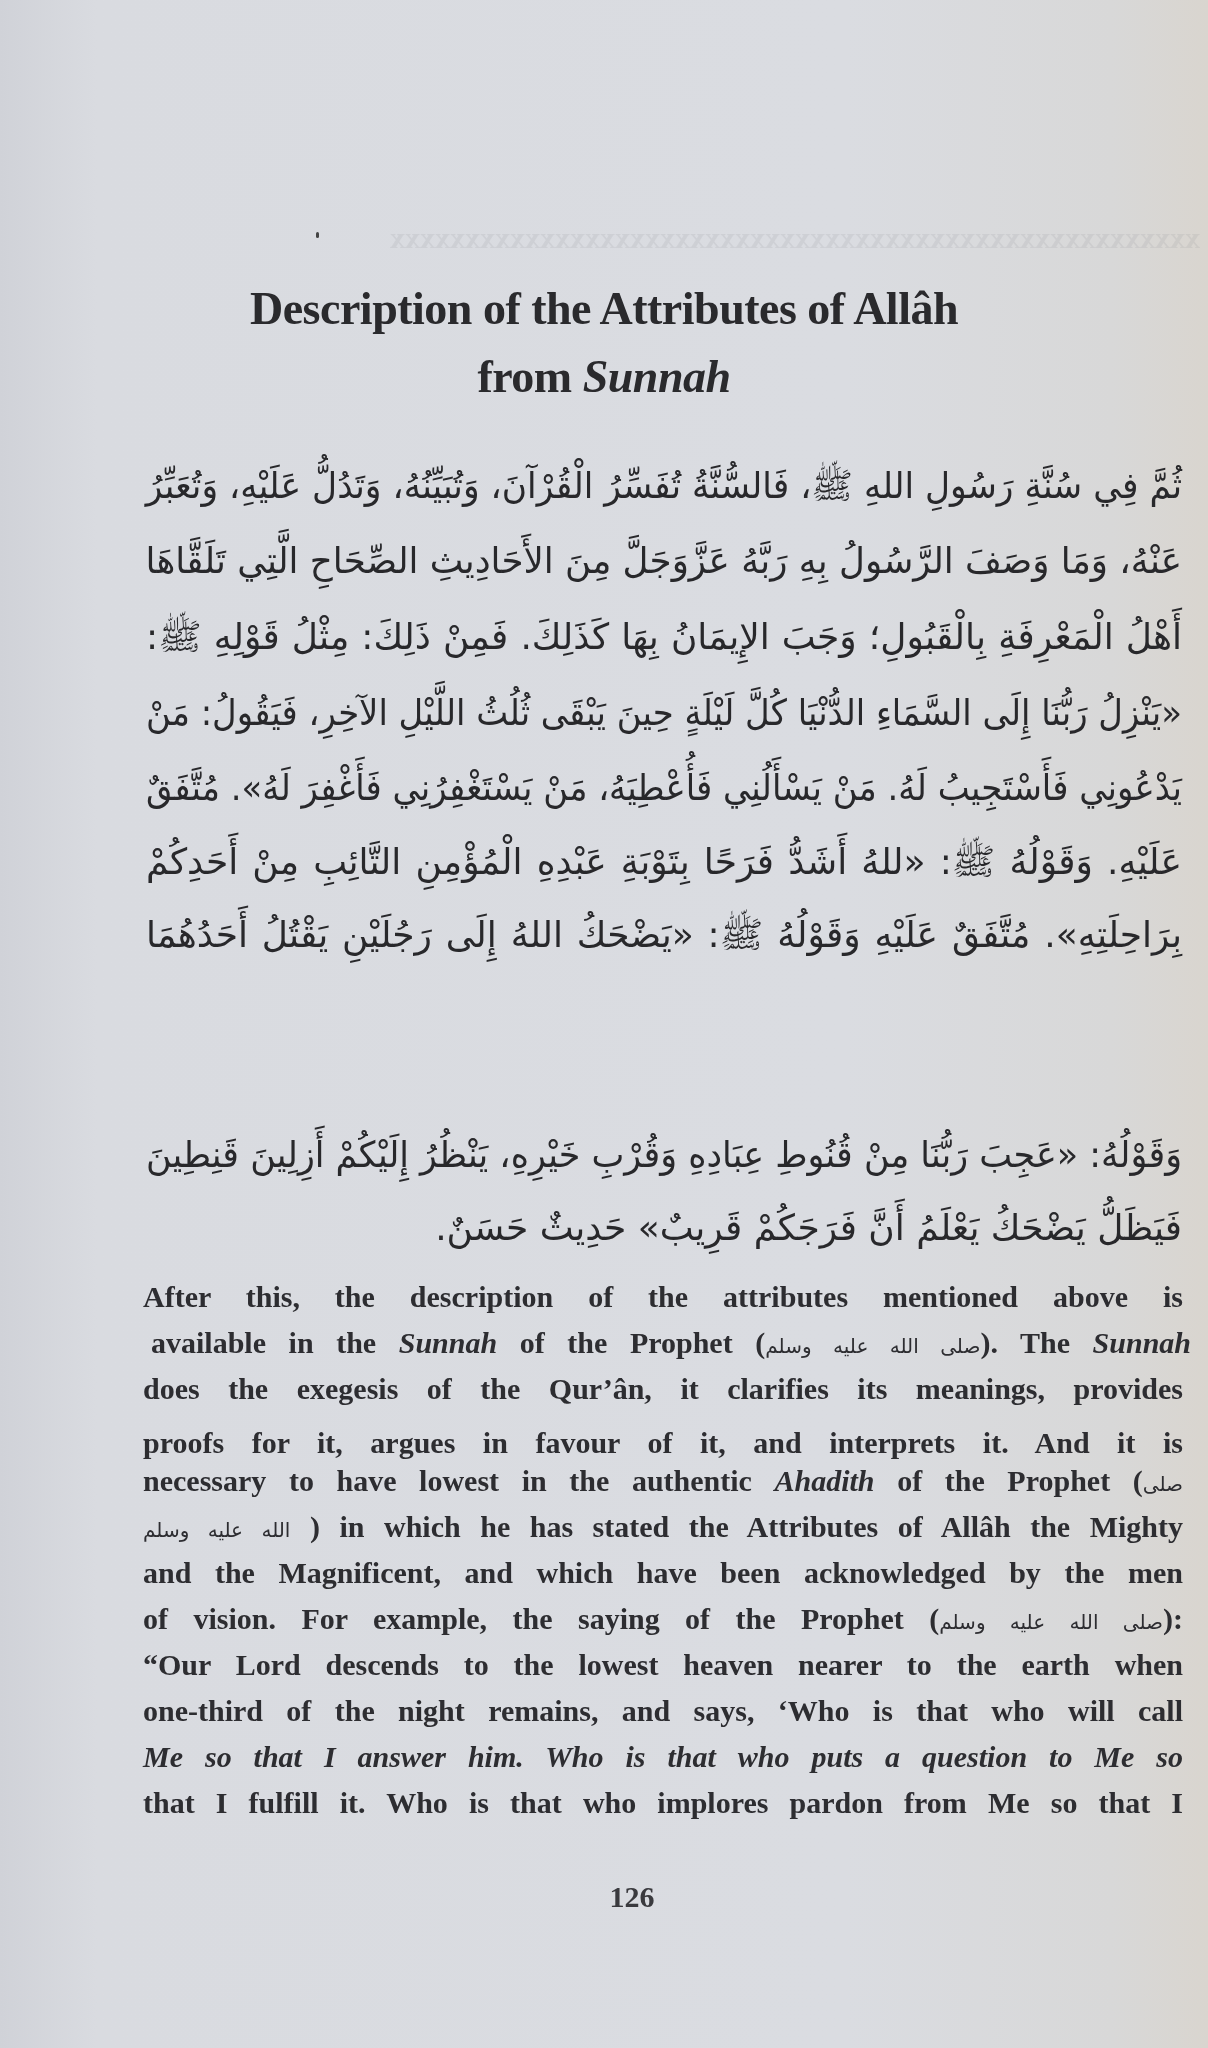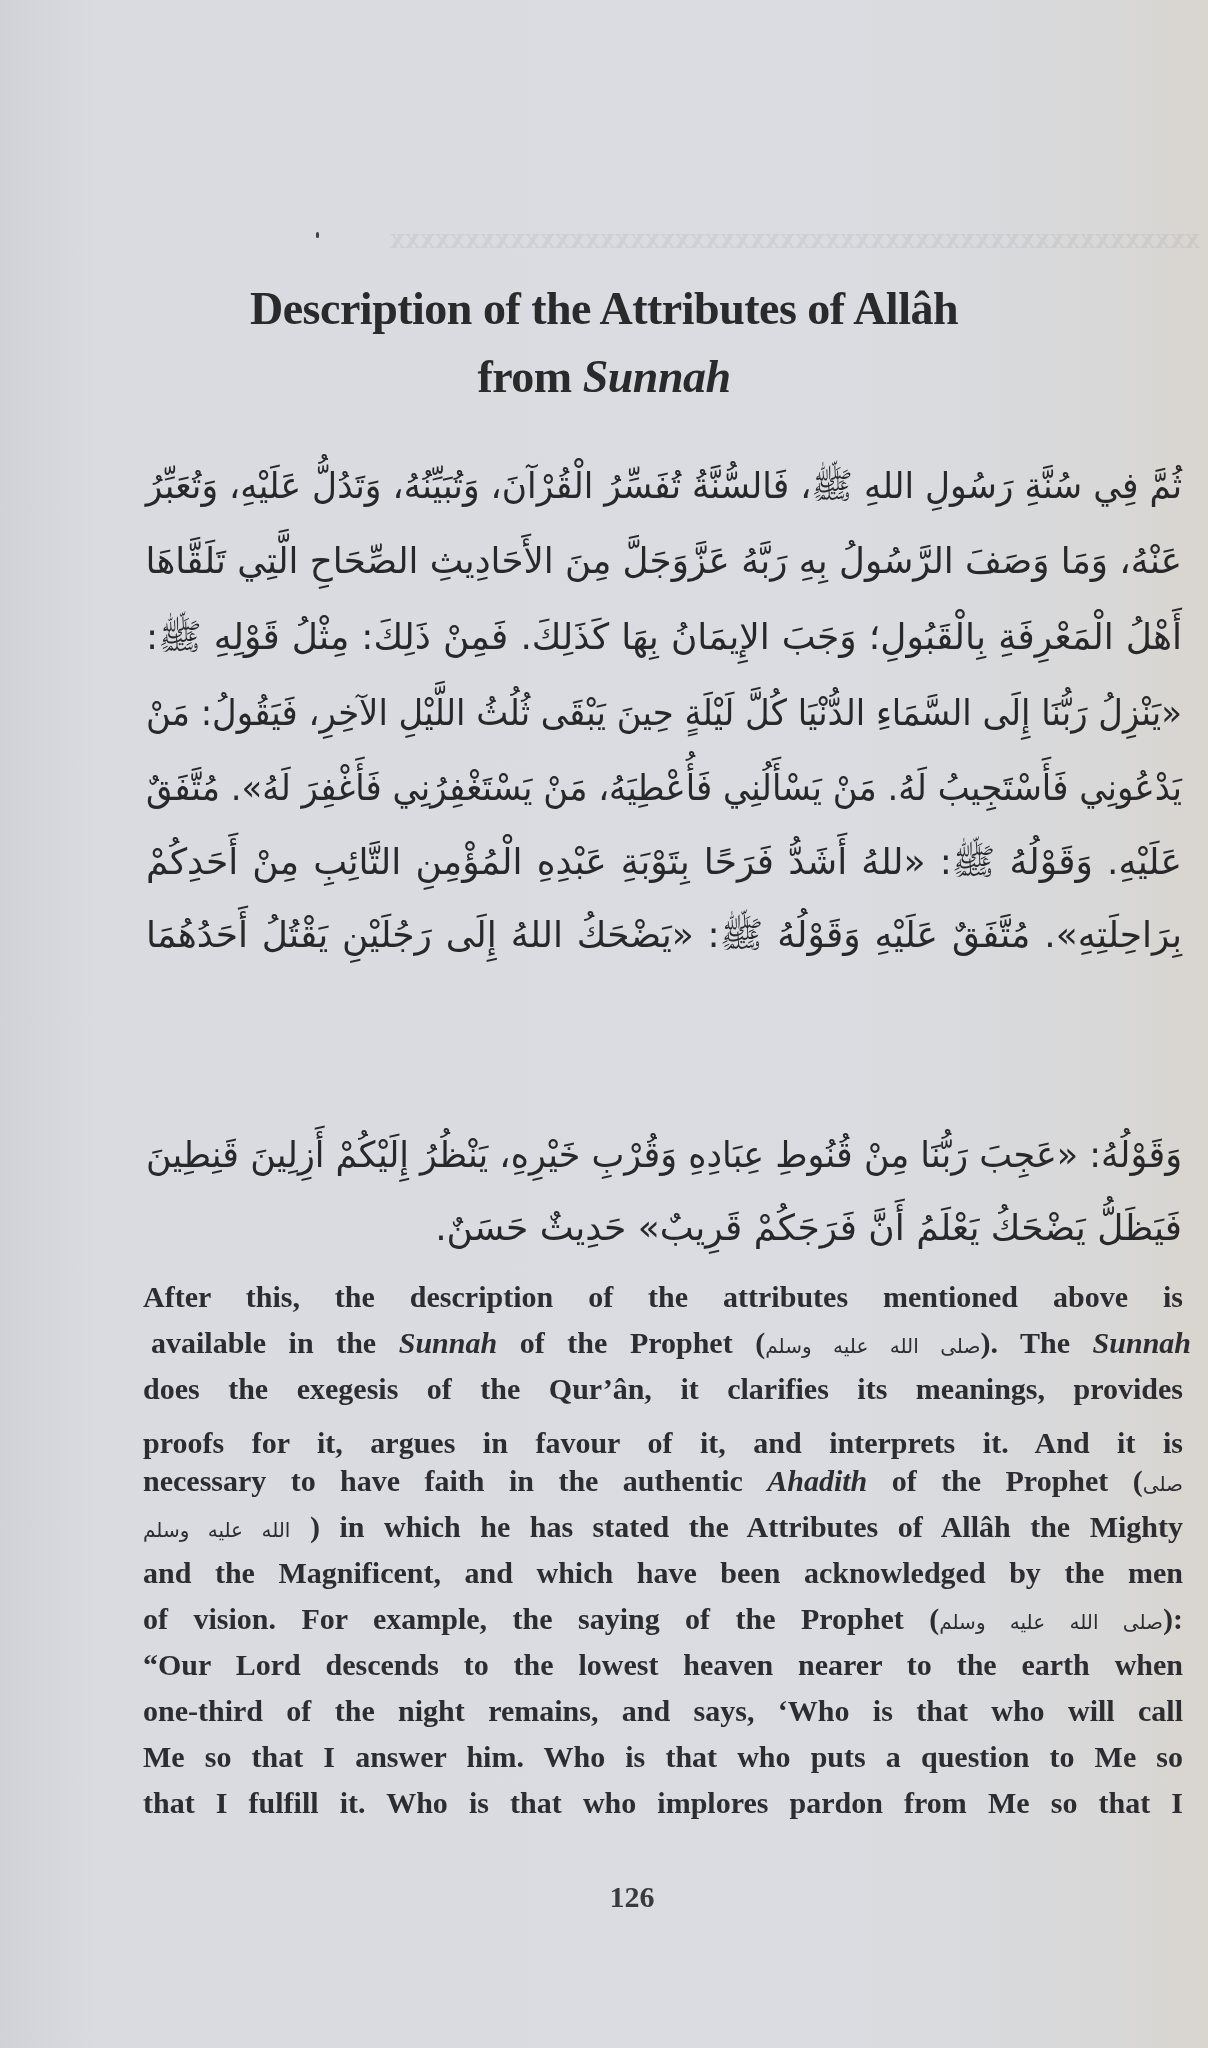--- a/index.html
+++ b/index.html
@@ -138,7 +138,7 @@
 
   <div class="english" style="top:1412px;margin-top:8px;"><span>proofs for it, argues in favour of it, and interprets it. And it is</span></div>
 
-  <div class="english" style="top:1458px;"><span>necessary to have faith in the authentic </span><em>Ahadith</em><span> of the Prophet (</span><span class="ar-inline">صلى</span></div>
+  <div class="english" style="top:1458px;"><span>necessary to have lowest in the authentic </span><em>Ahadith</em><span> of the Prophet (</span><span class="ar-inline">صلى</span></div>
 
   <div class="english" style="top:1504px;"><span class="ar-inline">الله عليه وسلم</span><span> ) in which he has stated the Attributes of Allâh the Mighty</span></div>
 

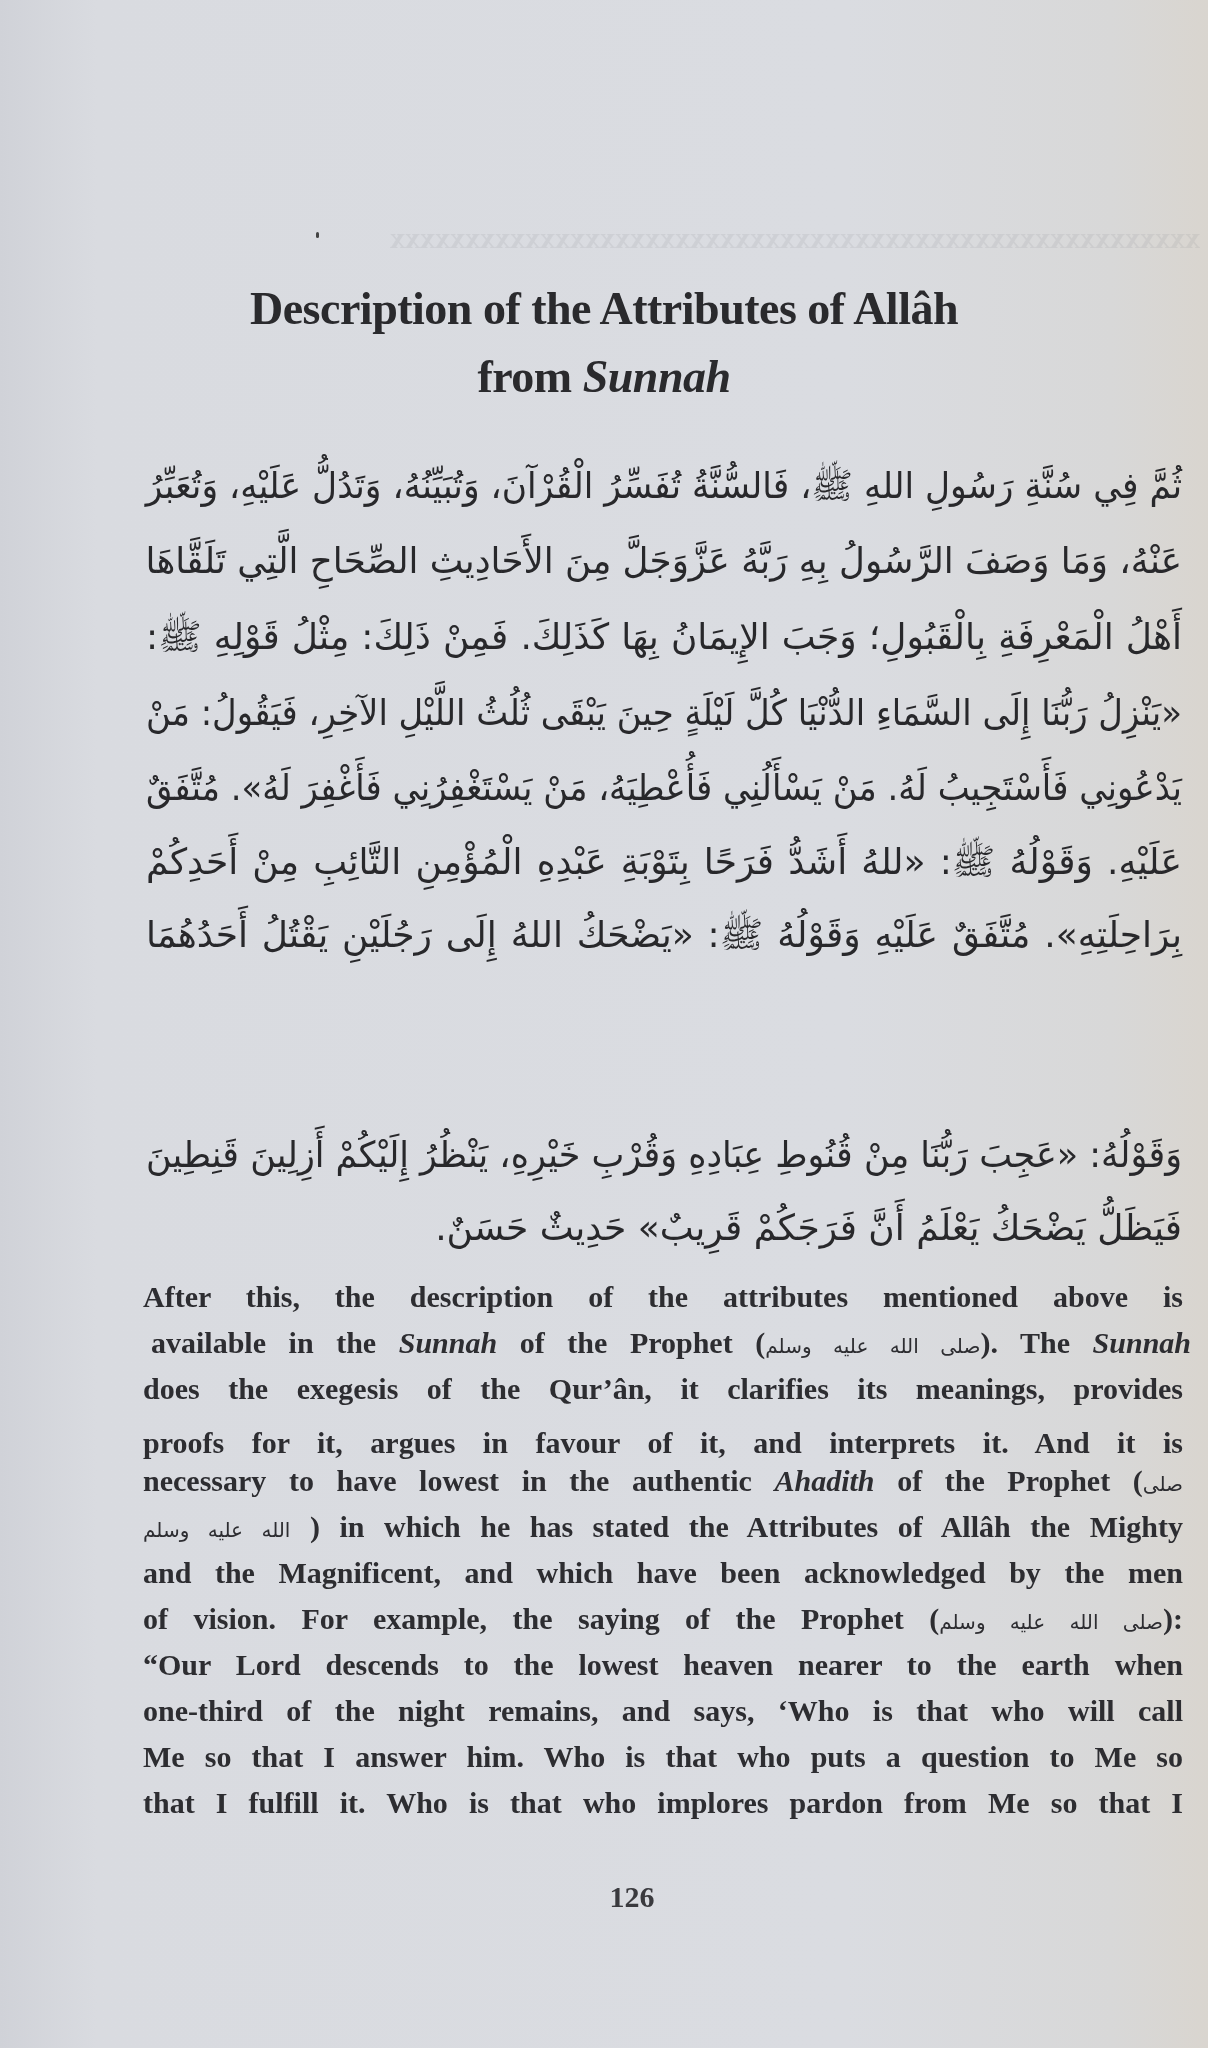--- a/index.html
+++ b/index.html
@@ -150,7 +150,7 @@
 
   <div class="english" style="top:1688px;"><span>one-third of the night remains, and says, ‘Who is that who will call</span></div>
 
-  <div class="english" style="top:1734px;"><span>Me so that I answer him. Who is that who puts a question to Me so</span></div>
+  <div class="english" style="top:1734px;font-style:italic;"><span>Me so that I answer him. Who is that who puts a question to Me so</span></div>
 
   <div class="english" style="top:1780px;"><span>that I fulfill it. Who is that who implores pardon from Me so that I</span></div>
 

